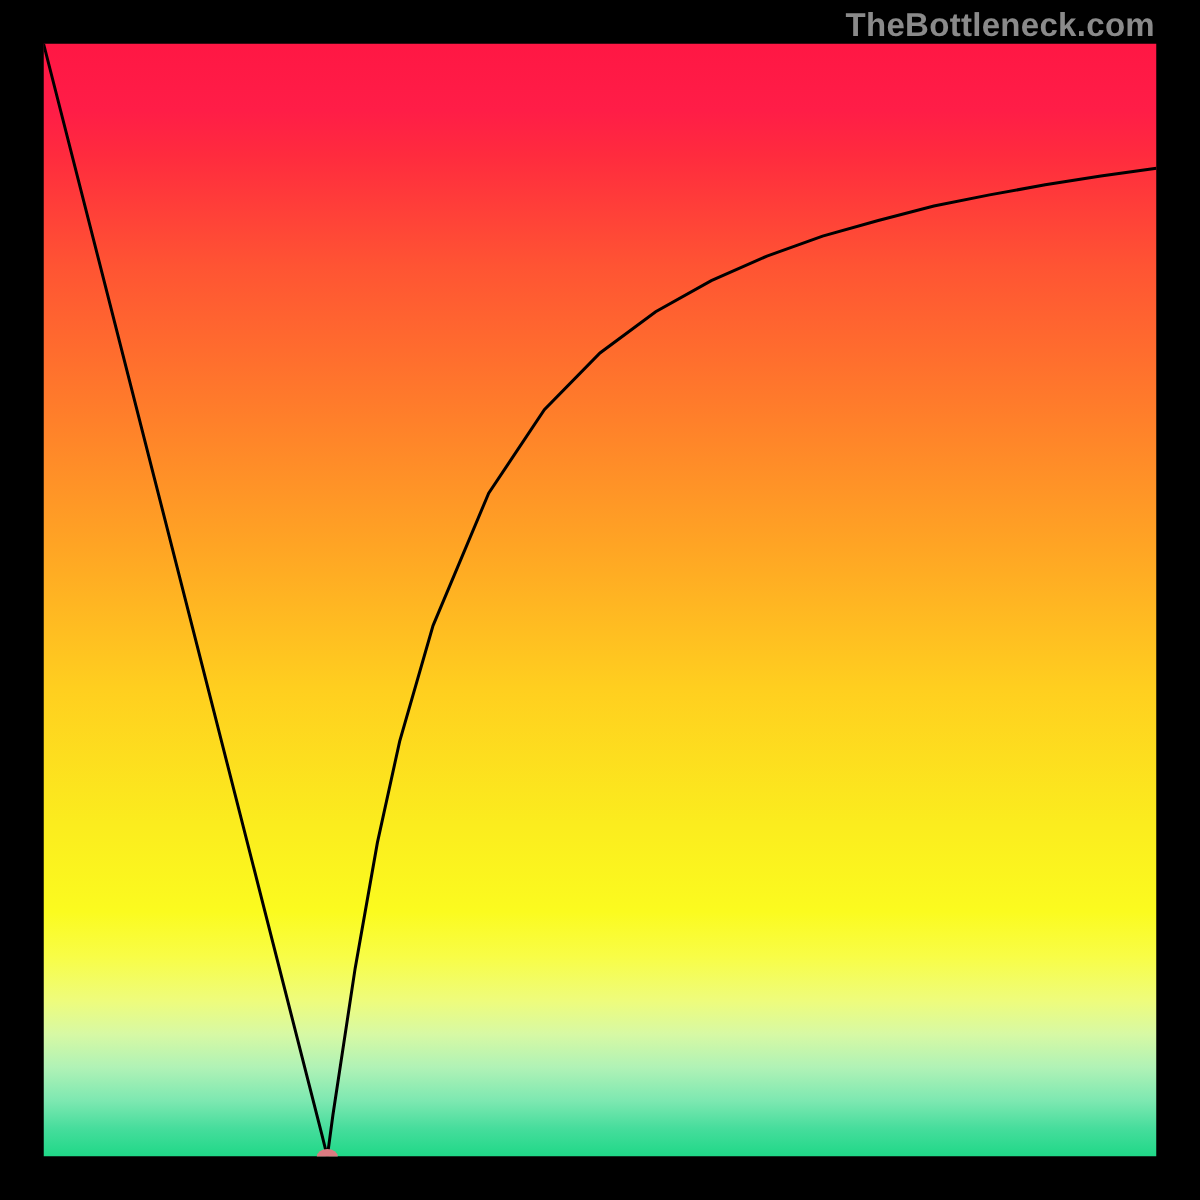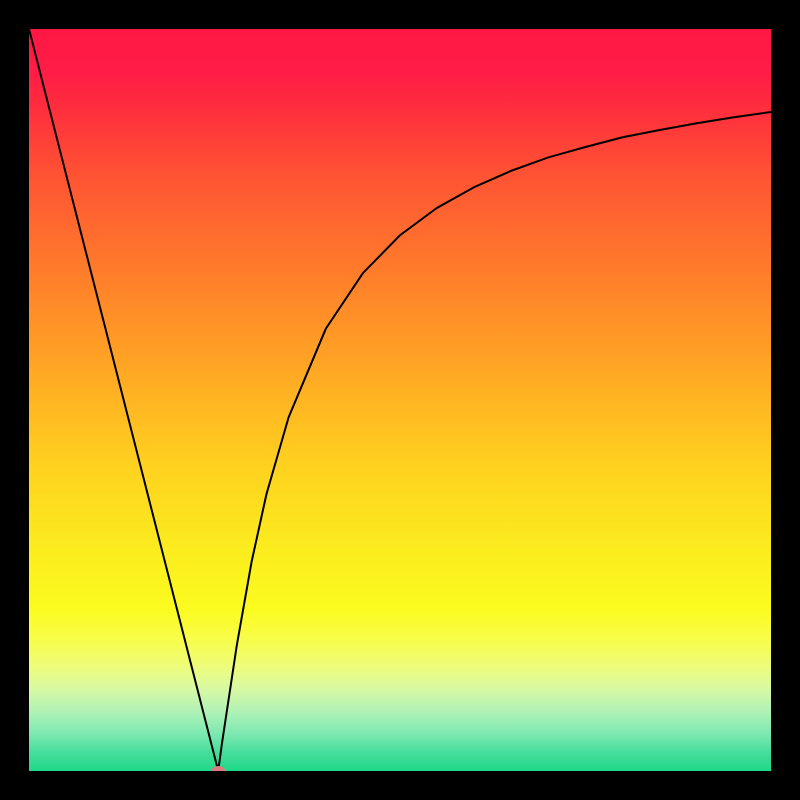--- a/index.html
+++ b/index.html
@@ -70,6 +70,7 @@
       <ellipse id="min-marker" rx="7" ry="5" cx="189.21" cy="742.00" fill="#db7b81"></ellipse>
     </svg>
   </div>
+  <div class="watermark">TheBottleneck.com</div>
 </div>
 
 </body></html>

